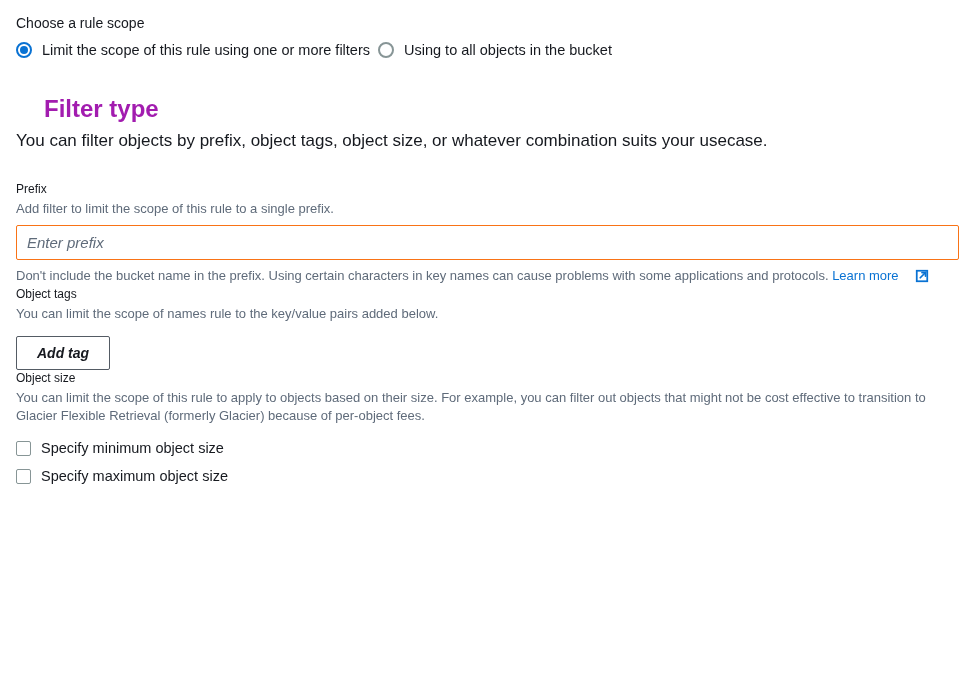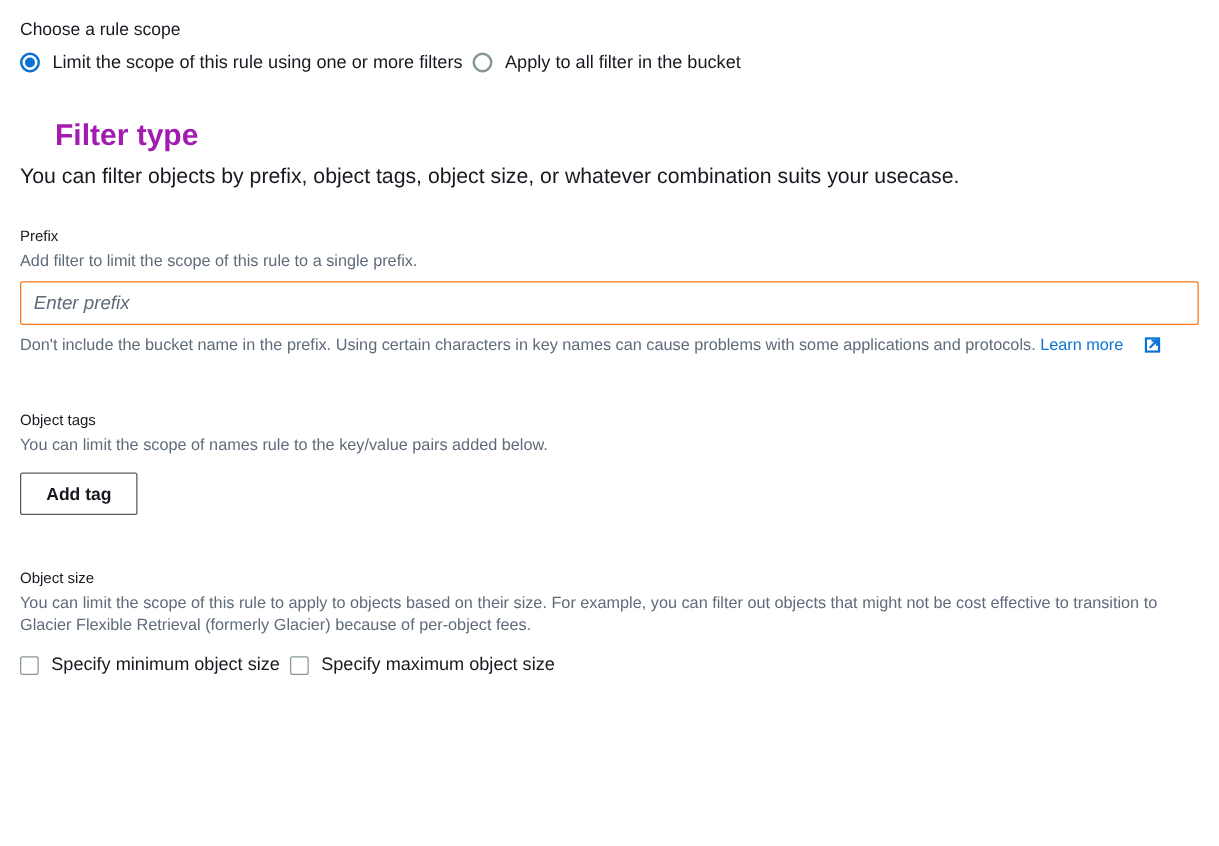--- a/index.html
+++ b/index.html
@@ -174,7 +174,7 @@
   </div>
   <div class="radio-row">
     <span class="radio-outer radio-unselected"></span>
-    <span class="radio-label">Apply to all filter in the bucket</span>
+    <span class="radio-label">Using to all objects in the bucket</span>
   </div>
 </div>
 

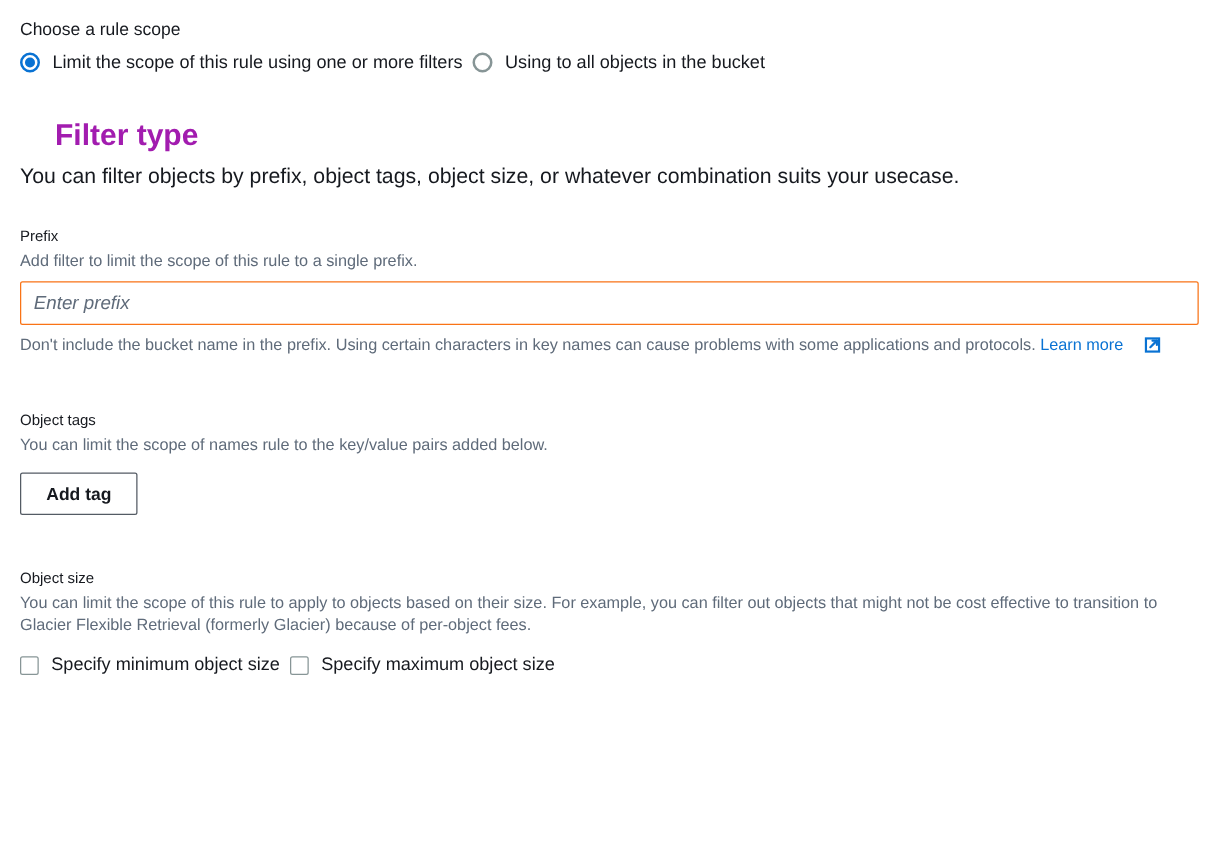--- a/index.html
+++ b/index.html
@@ -118,7 +118,6 @@
     }
 
     .block-gap {
-      margin-top: 42px;
     }
 
     .aws-btn {

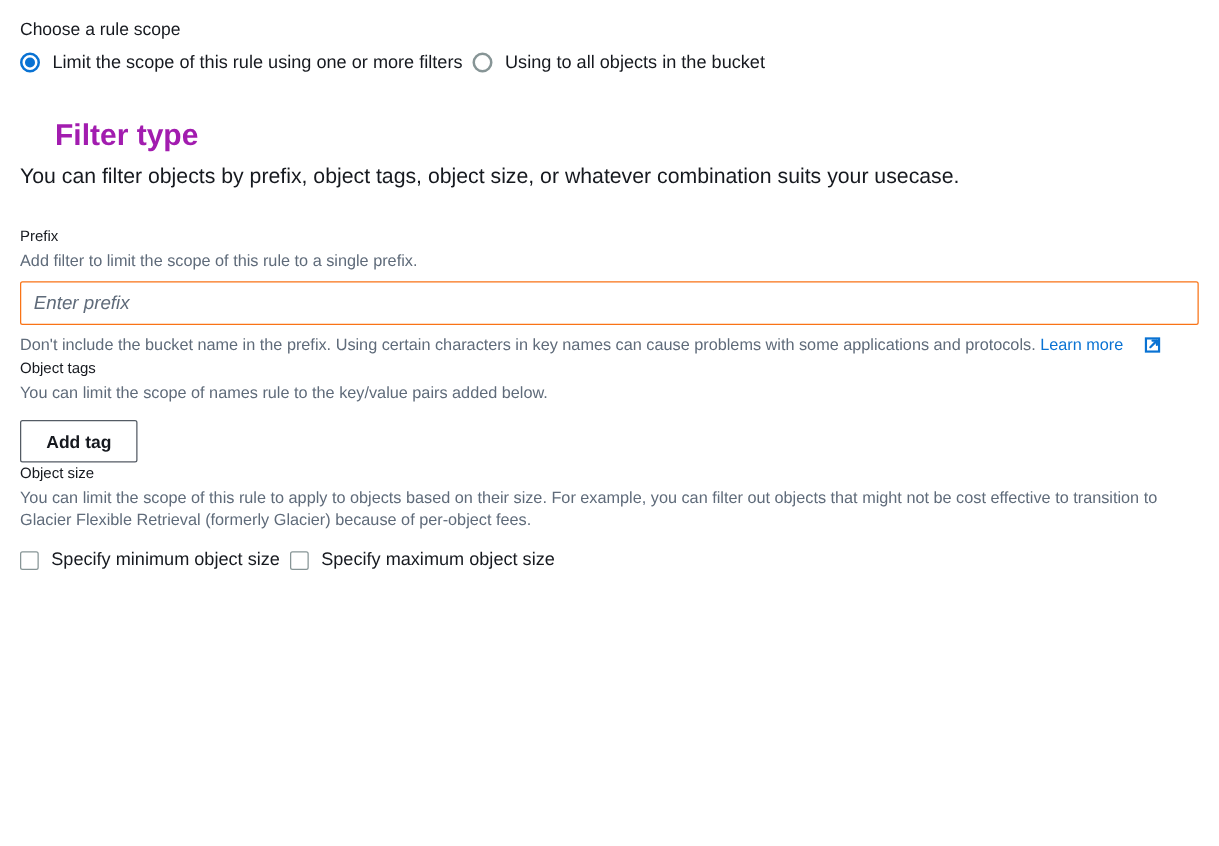--- a/index.html
+++ b/index.html
@@ -131,6 +131,7 @@
       cursor: pointer;
       font-family: inherit;
       margin-top: 6px;
+      font-style: italic;
     }
 
     .checkbox-group {

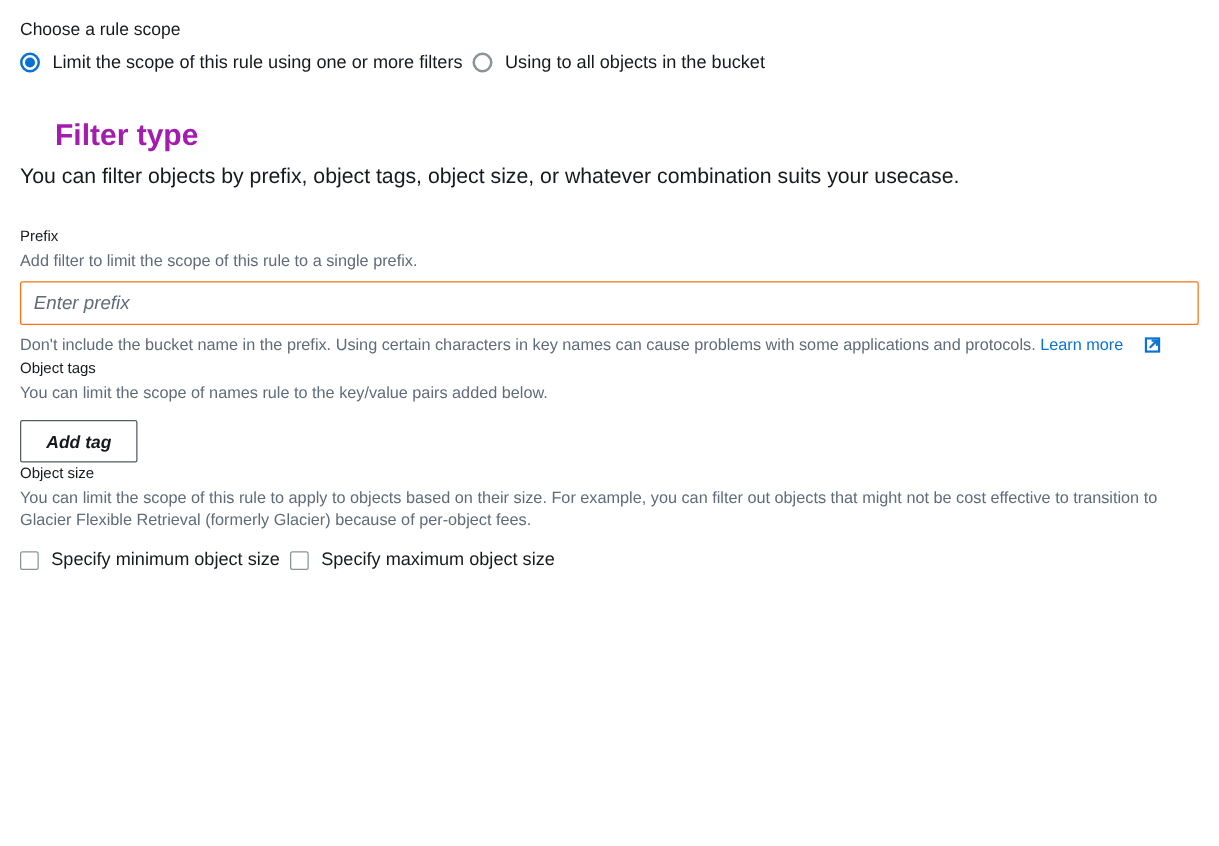--- a/index.html
+++ b/index.html
@@ -136,7 +136,7 @@
 
     .checkbox-group {
       display: flex;
-      flex-direction: row;
+      flex-direction: column;
       gap: 8px;
       margin-top: 12px;
     }

